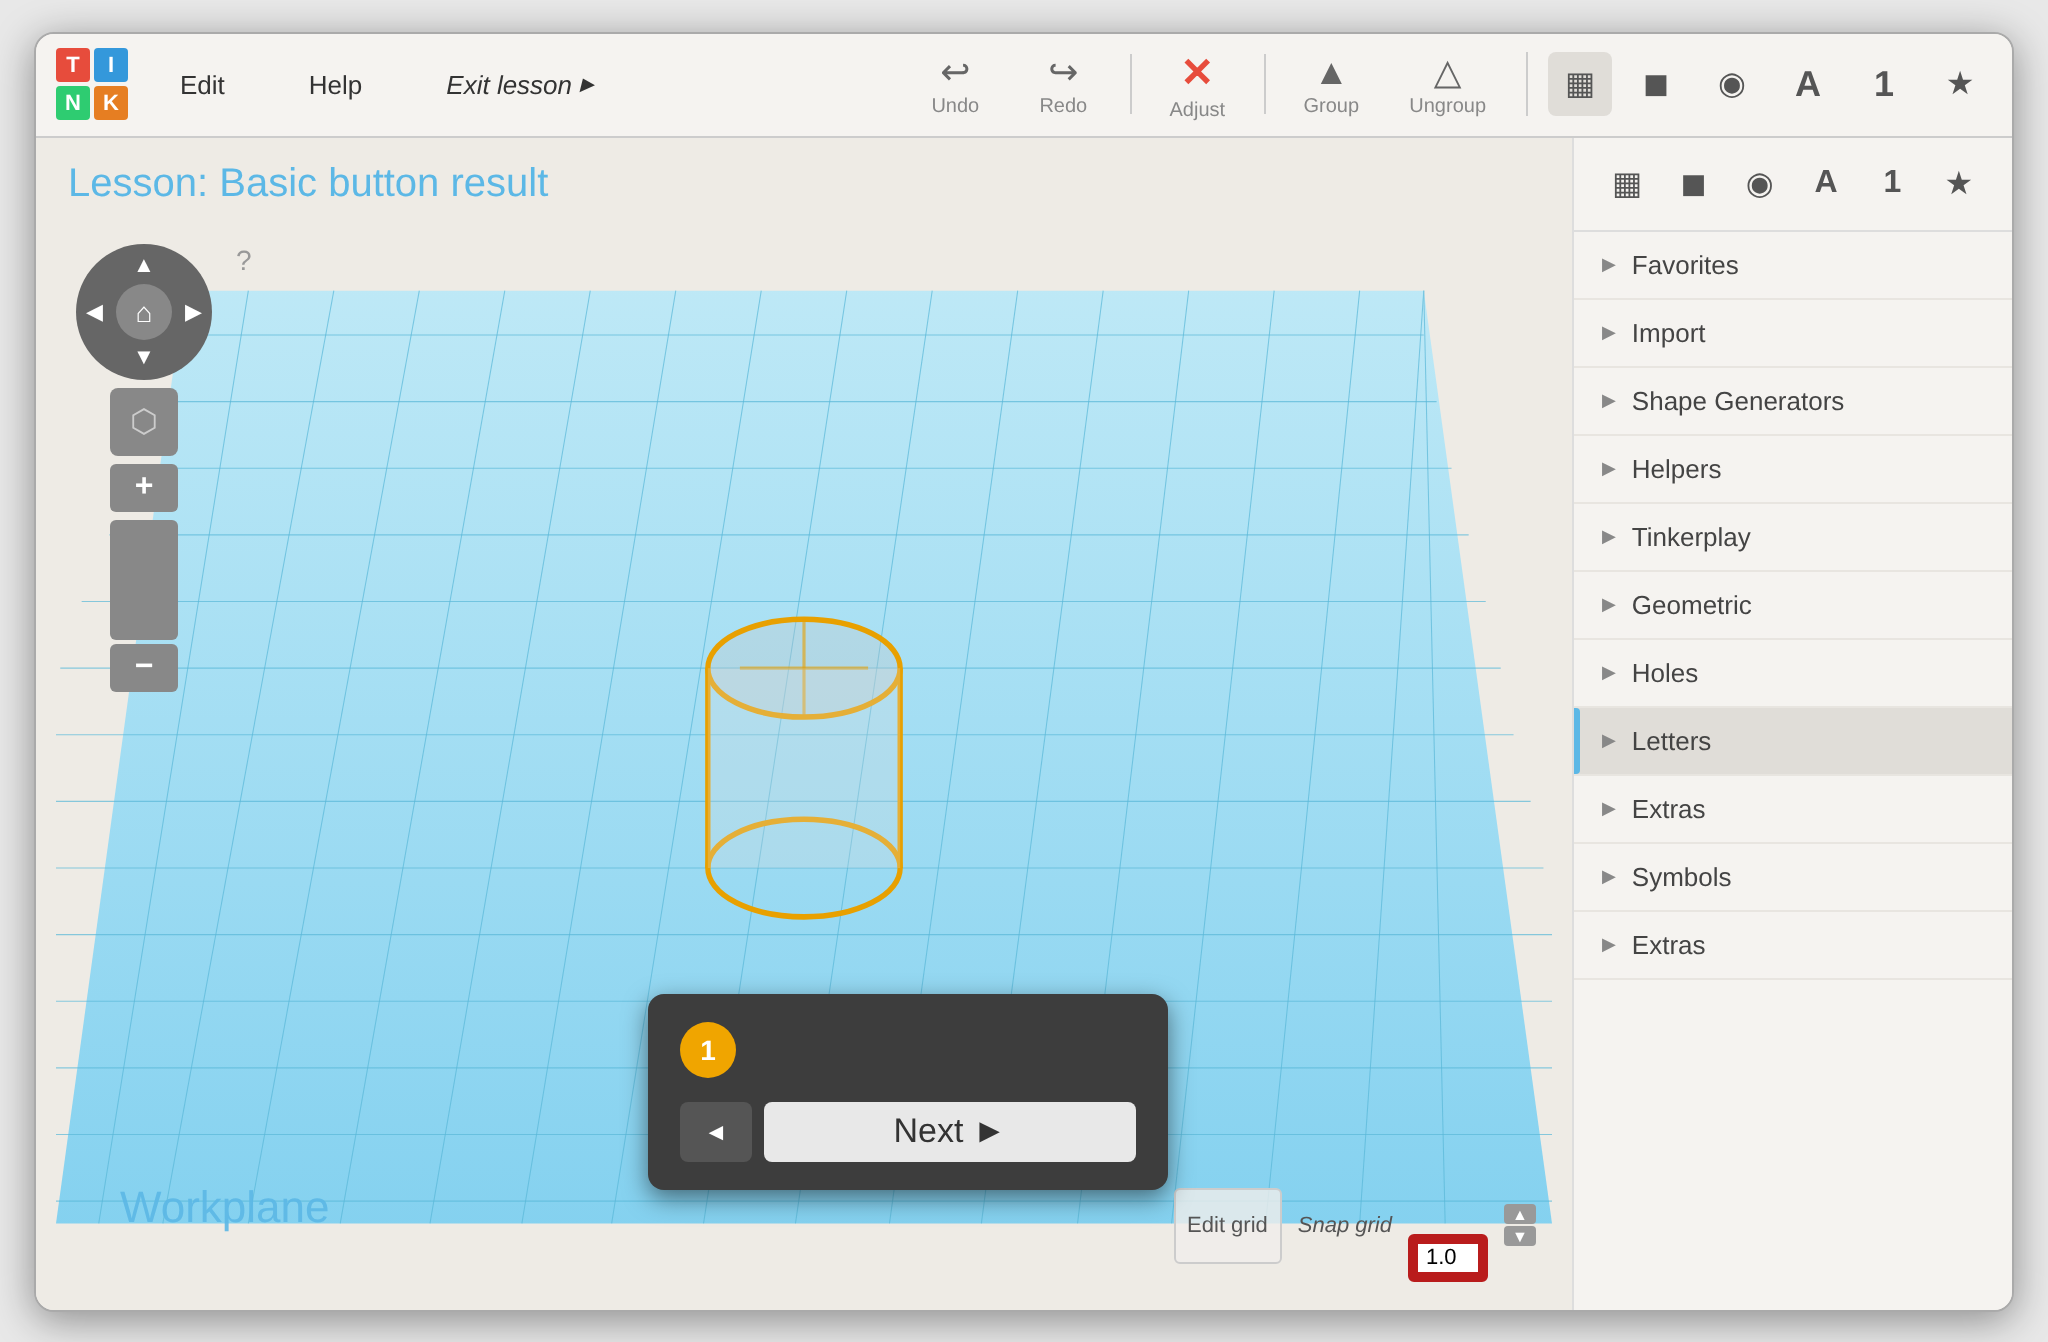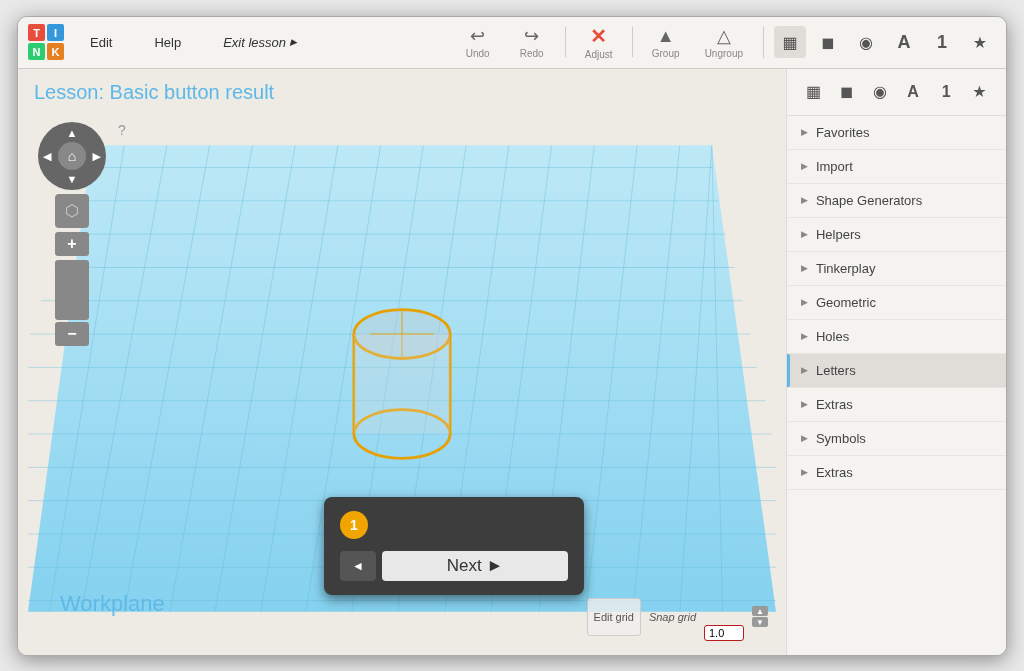--- a/index.html
+++ b/index.html
@@ -375,7 +375,7 @@
     .snap-input {
       width: 40px;
       font-size: 11px;
-      border: 1px solid #b91c1c;
+      border: 5px solid #b91c1c;
       border-radius: 3px;
       padding: 1px 4px;
       background: white;

